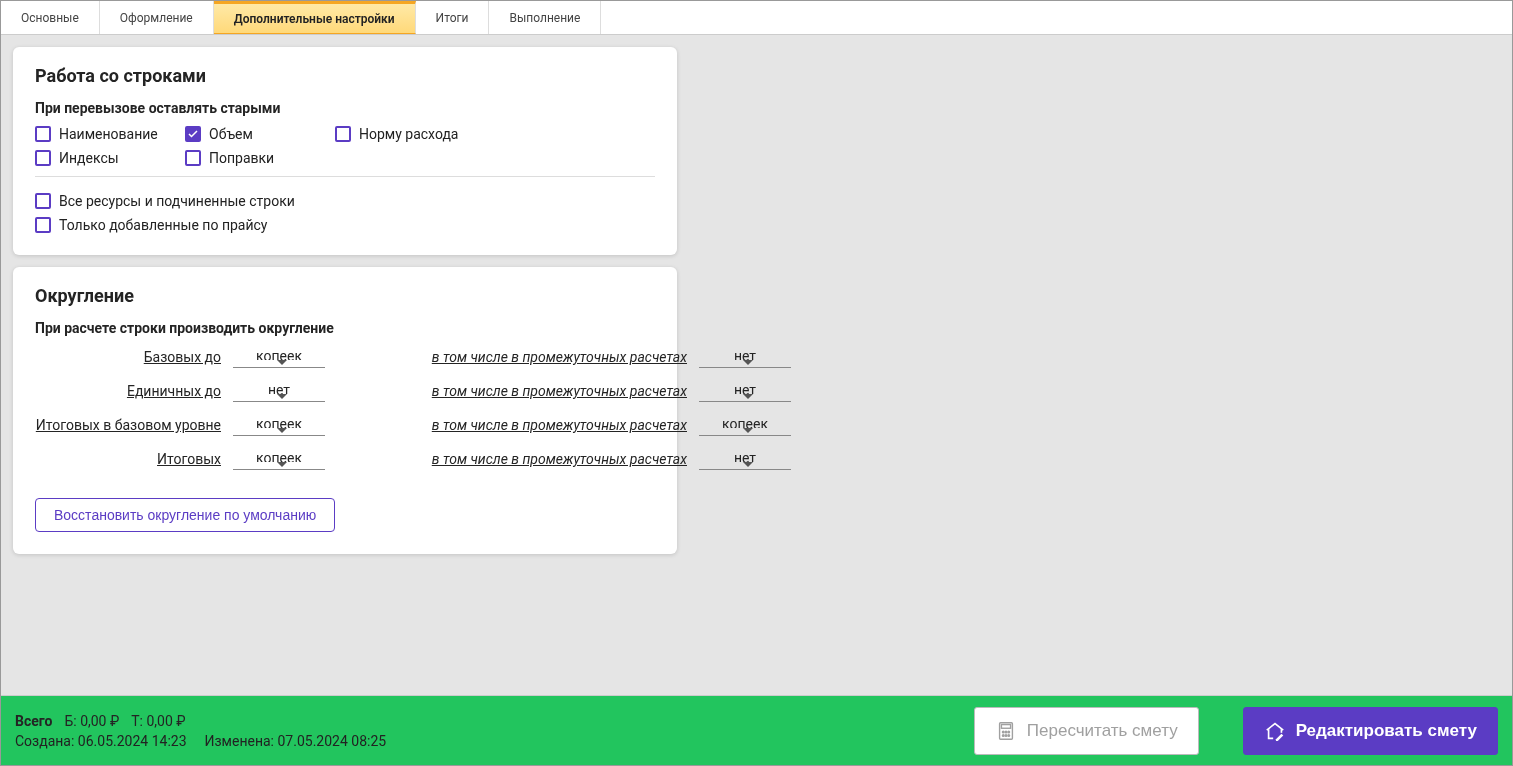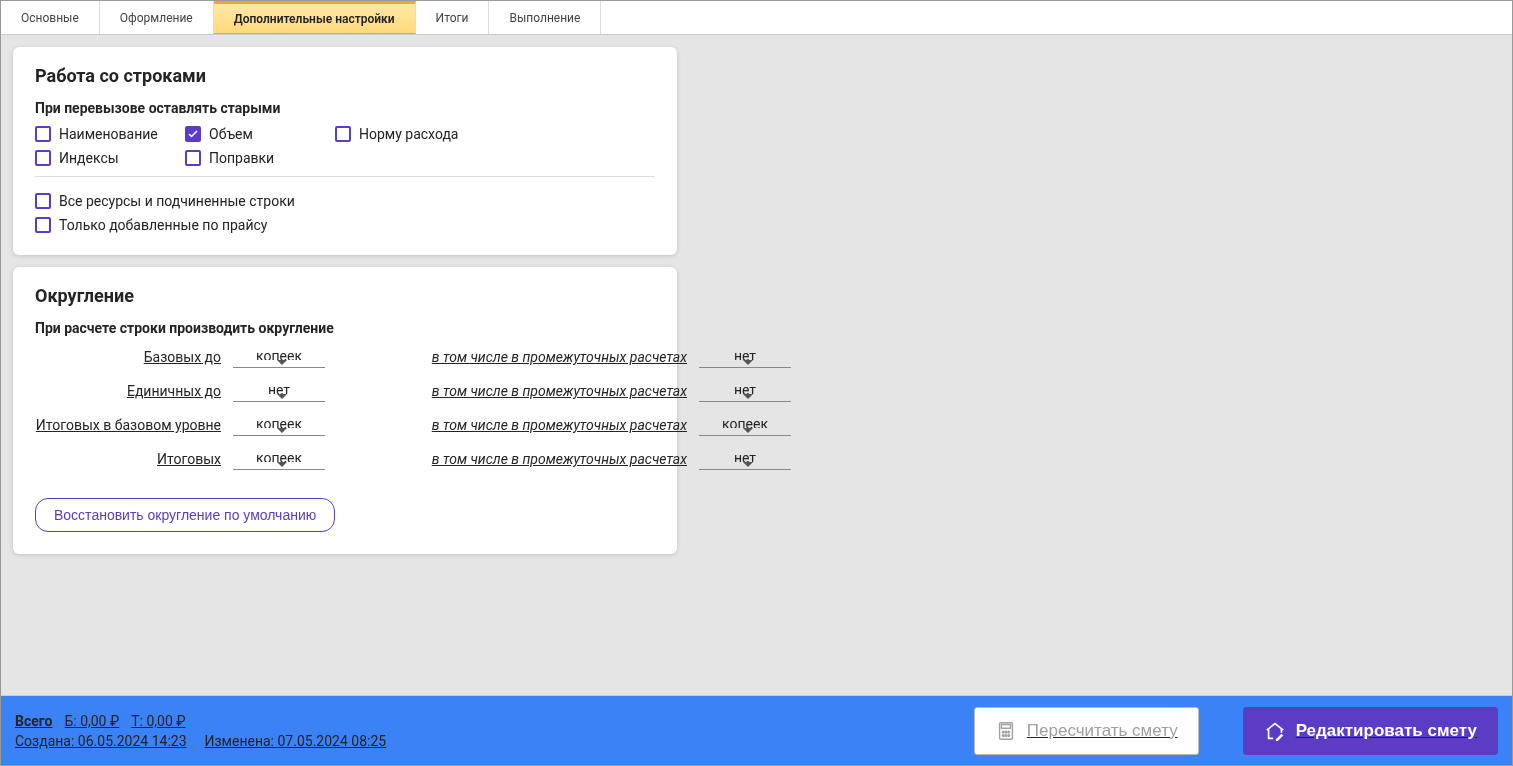--- a/index.html
+++ b/index.html
@@ -180,7 +180,7 @@
     color: var(--accent);
     background: #fff;
     padding: 8px 18px;
-    border-radius: 13px;
+    border-radius: 4px;
     cursor: pointer;
     font-size: 14px;
   }

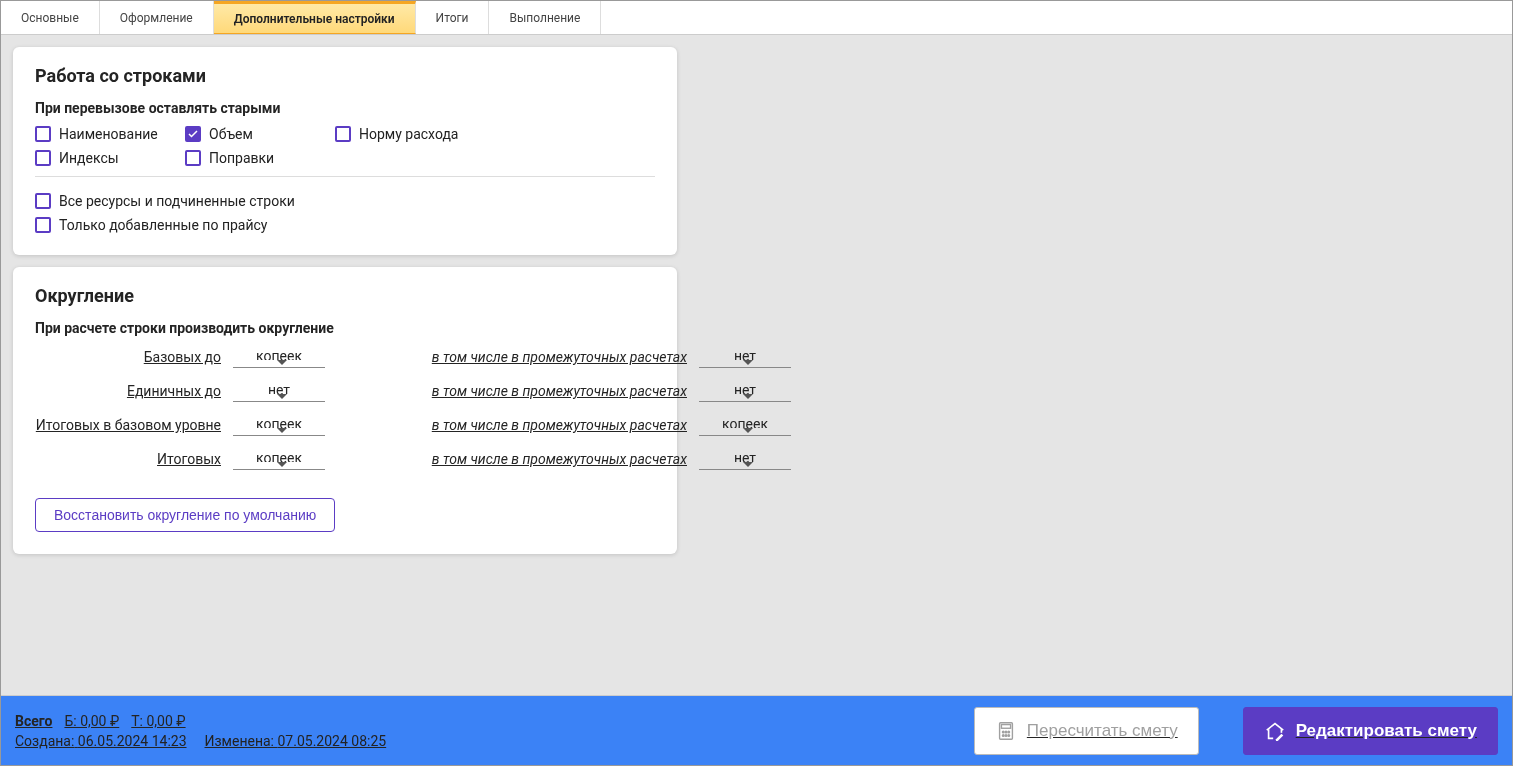--- a/index.html
+++ b/index.html
@@ -188,13 +188,12 @@
   
   .footer {
     height: 70px;
-    background: #3b82f6;
+    background: #22c55e;
     border-top: 1px solid #ccc;
     display: flex;
     align-items: center;
     padding: 0 14px;
     gap: 16px;
-    text-decoration: underline;
   }
   .f-left {
     display: flex;

